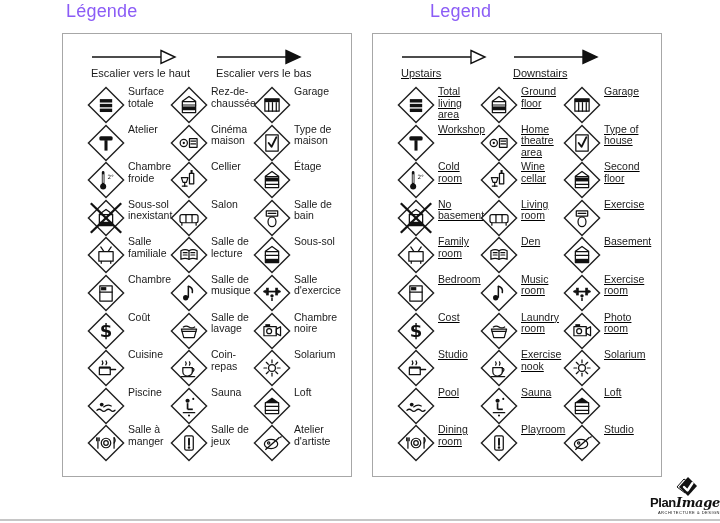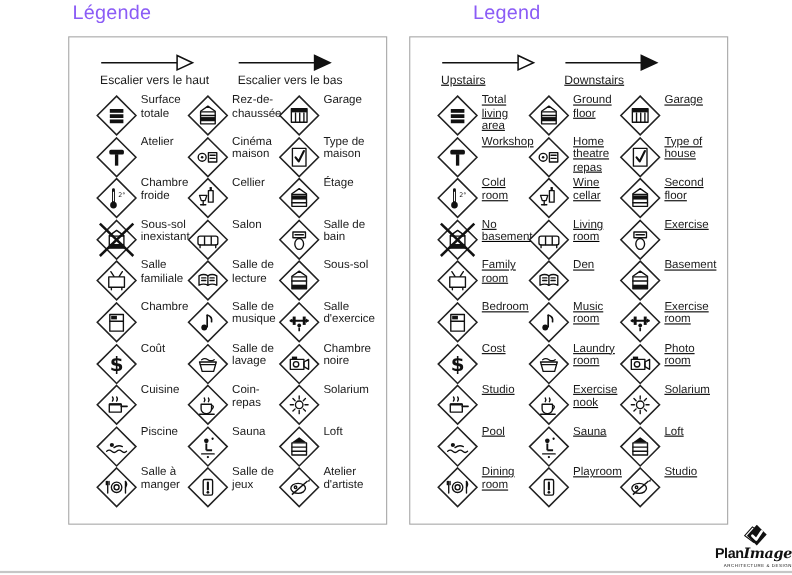--- a/index.html
+++ b/index.html
@@ -462,7 +462,7 @@
         </svg>
         <div class="lbl">Home
 theatre
-repas</div>
+area</div>
       </div>
       <div class="cell">
         <svg viewBox="0 0 40 40" width="38" height="38">

